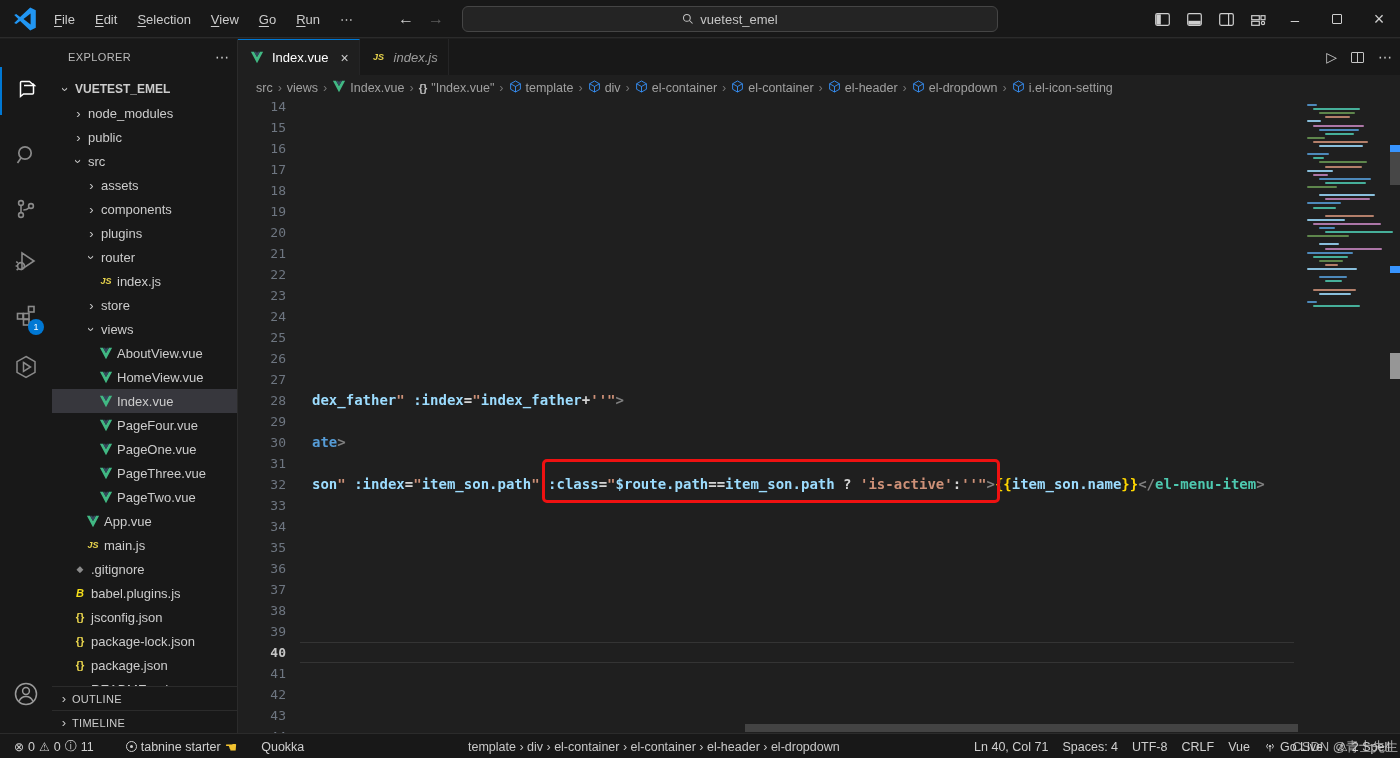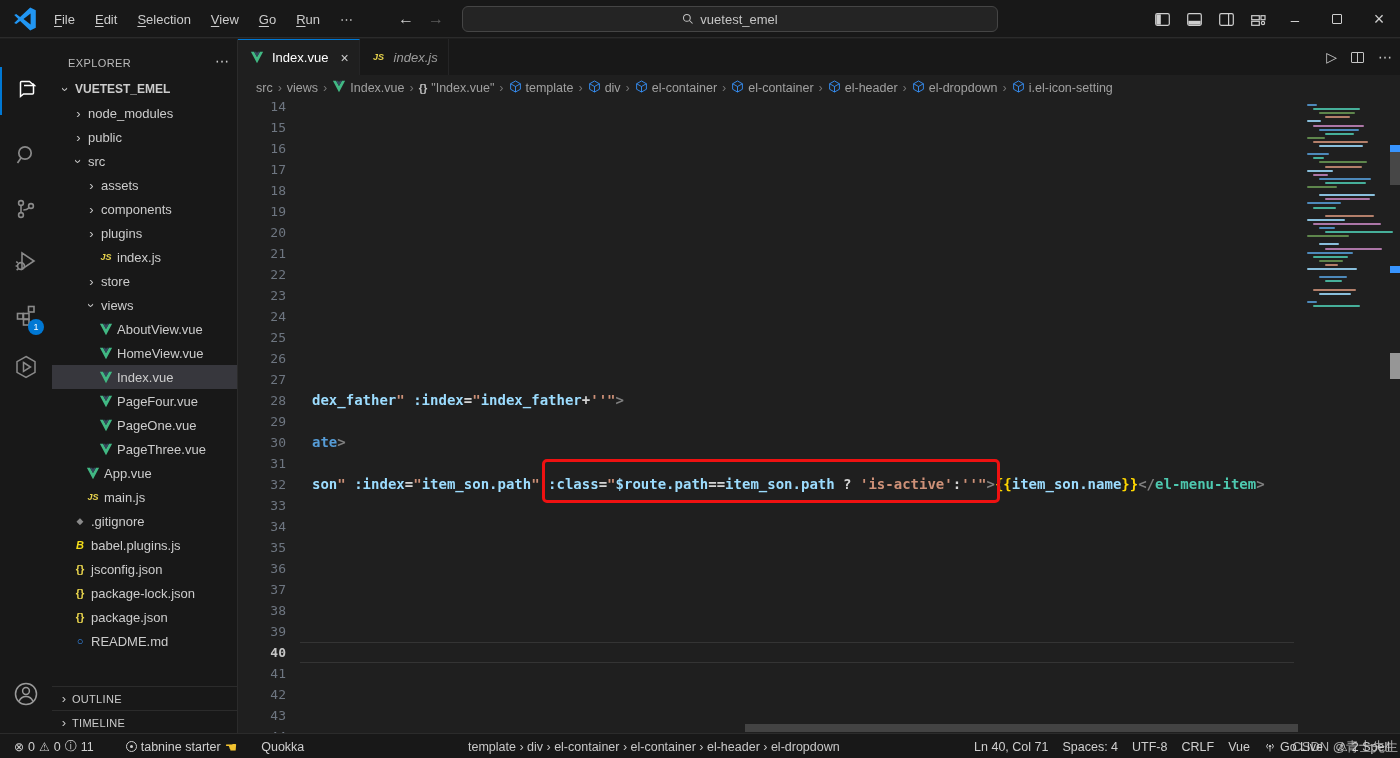--- a/index.html
+++ b/index.html
@@ -31,7 +31,7 @@
 
   
   .sidebar { position:absolute; left:52px; top:39px; width:186px; height:694px; background:#181818; border-right:1px solid #2b2b2b; overflow:hidden; }
-  .sb-header { position:absolute; left:0; top:6px; width:100%; height:24px; display:flex; align-items:flex-end; padding:0 8px 0 16px; }
+  .sb-header { position:absolute; left:0; top:6px; width:100%; height:24px; display:flex; align-items:center; padding:0 8px 0 16px; }
   .sb-title { font-size:11px; color:#bbbbbb; letter-spacing:.4px; flex:1; }
   .sb-more { color:#cccccc; font-size:14px; }
   .tree { position:absolute; left:0; top:38px; width:100%; height:609px; overflow:hidden; }

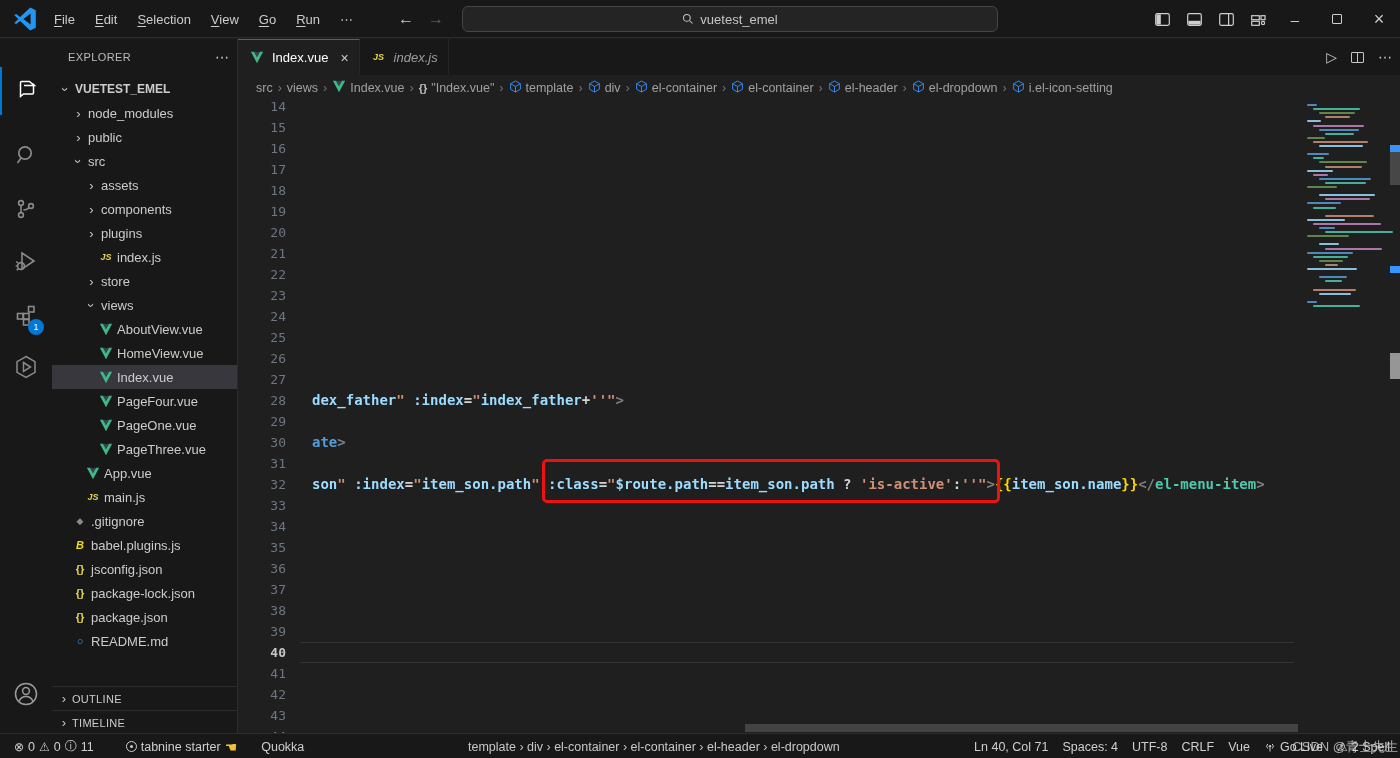--- a/index.html
+++ b/index.html
@@ -251,6 +251,10 @@
         <div class="trow" style="padding-left: 32px;">
           <span class="chev">›</span>
           <span class="tlabel">plugins</span>
+        </div>
+        <div class="trow" style="padding-left: 32px;">
+          <span class="chev down">›</span>
+          <span class="tlabel">router</span>
         </div>
         <div class="trow" style="padding-left: 45px;">
           <span class="icn jsi">JS</span>

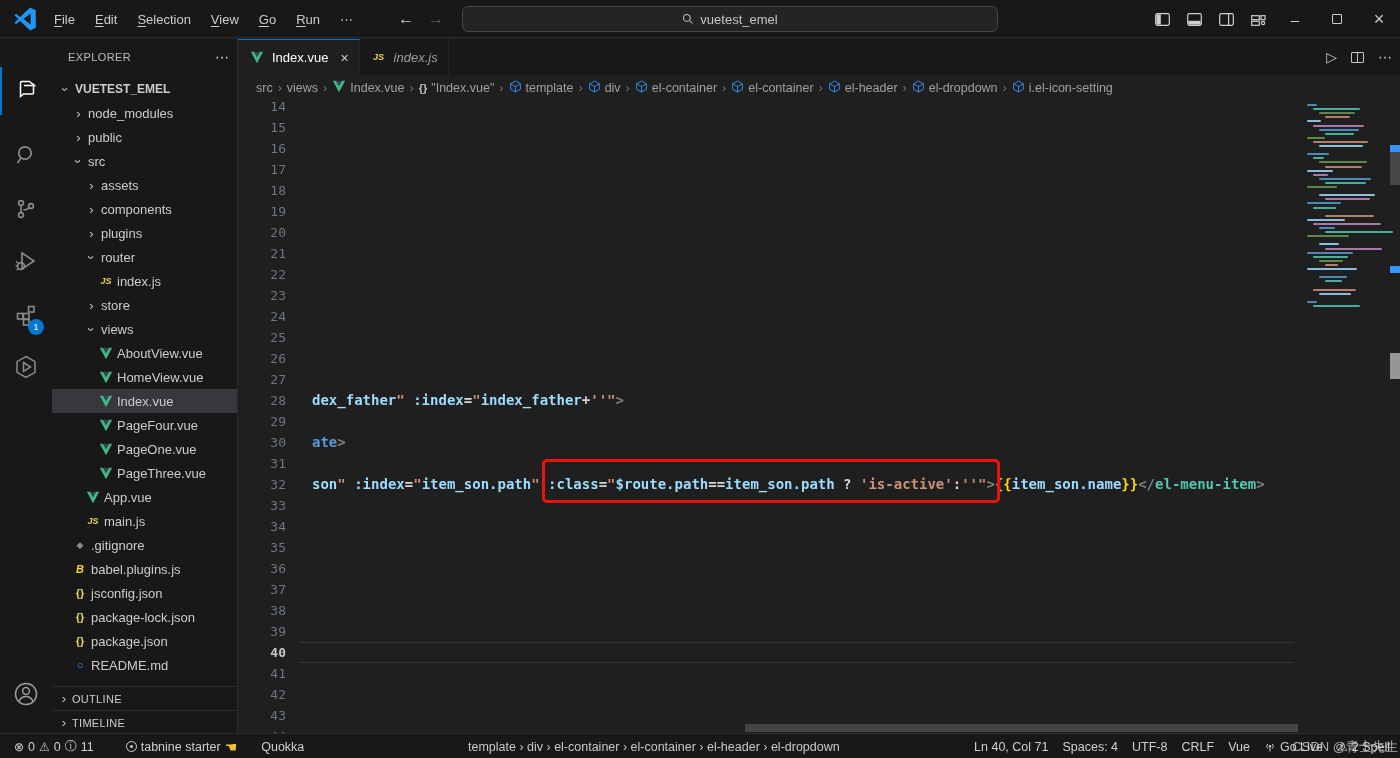--- a/index.html
+++ b/index.html
@@ -321,6 +321,15 @@
             </svg>
           </span>
           <span class="tlabel">PageThree.vue</span>
+        </div>
+        <div class="trow" style="padding-left: 45px;">
+          <span class="icn">
+            <svg width="14" height="13" viewBox="0 0 16 14">
+              <path d="M1 .5h3.6L8 6.3 11.4.5H15L8 13.5z" fill="#41b883"></path>
+              <path d="M4.6.5 8 6.3 11.4.5H8.9L8 2.1 7.1.5z" fill="#35495e"></path>
+            </svg>
+          </span>
+          <span class="tlabel">PageTwo.vue</span>
         </div>
         <div class="trow" style="padding-left: 32px;">
           <span class="icn">

